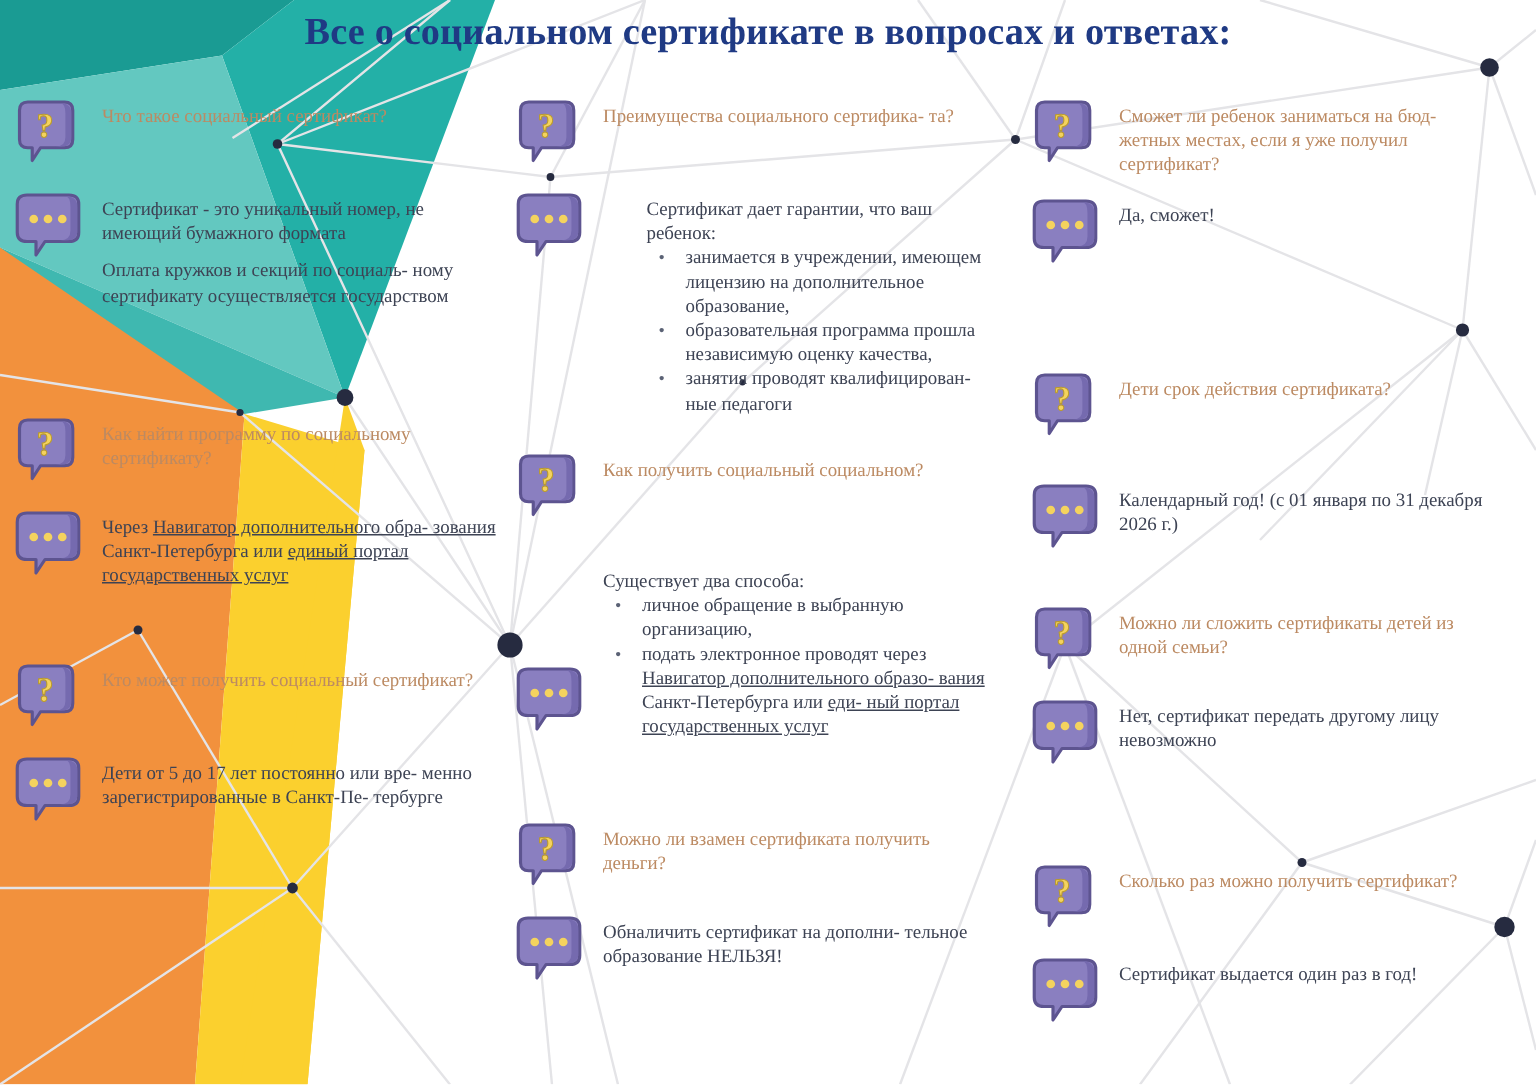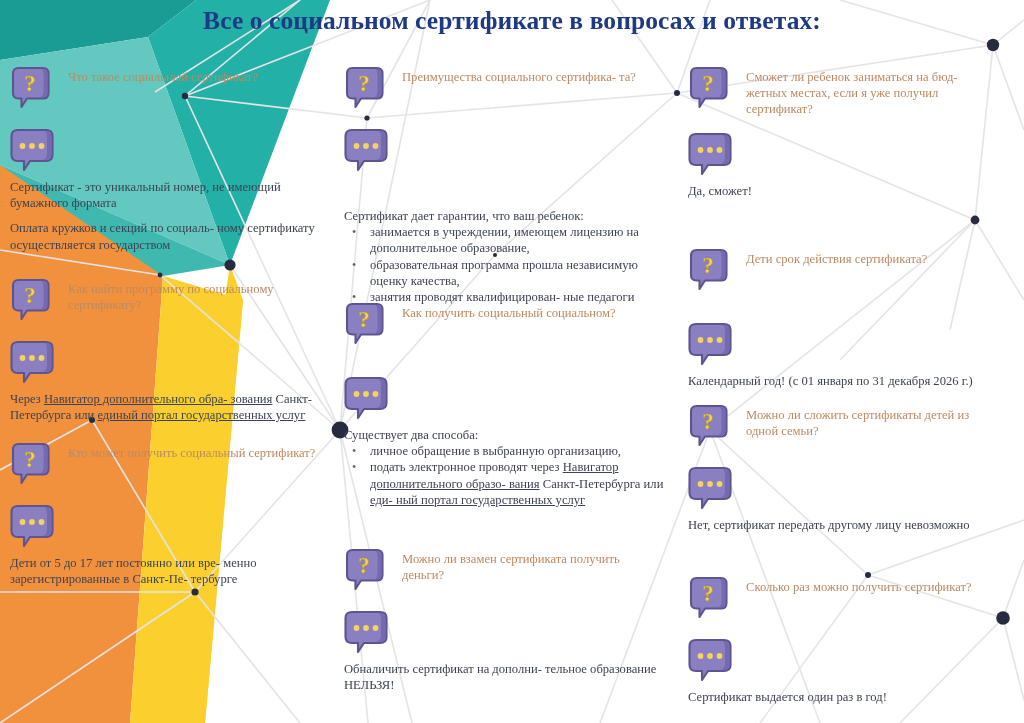--- a/index.html
+++ b/index.html
@@ -47,7 +47,7 @@
     display:flex;
     align-items:flex-start;
   }
-  .qa-row + .qa-row{margin-top:10px;flex-direction:column;}
+  .qa-row + .qa-row{margin-top:10px;}
   .bubble-wrap{
     flex:0 0 auto;
     width:46px;

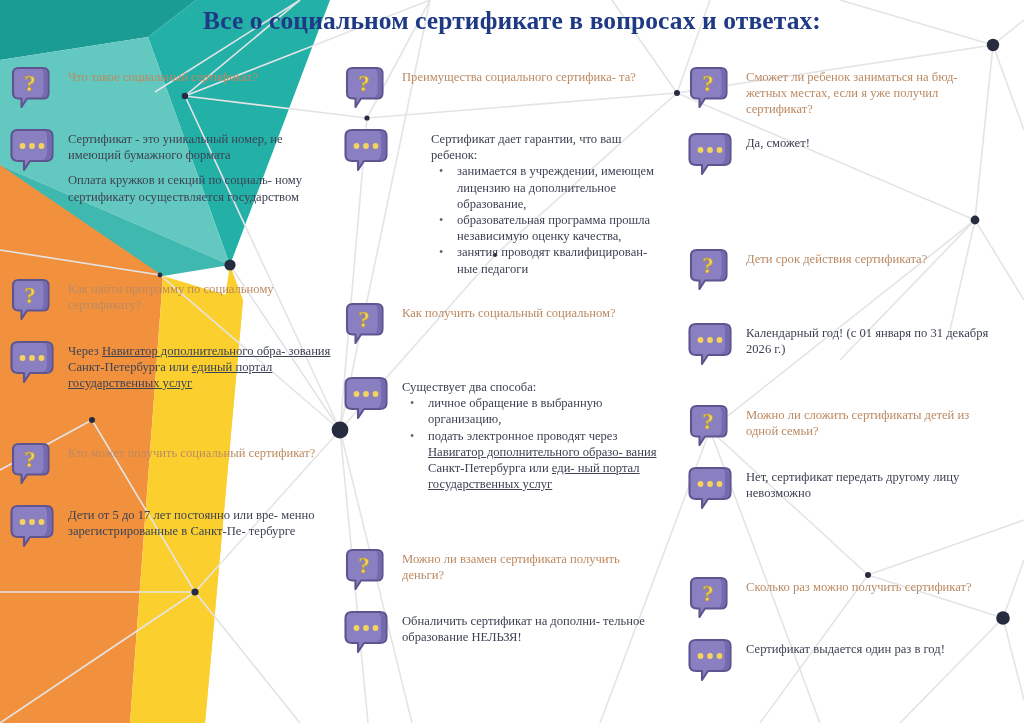--- a/index.html
+++ b/index.html
@@ -288,7 +288,7 @@
       </span>
       <span class="qa-text q-text">Как получить социальный социальном?</span>
     </div>
-    <div class="qa-row" style="margin-top:26px;">
+    <div class="qa-row" style="margin-top:26px;align-items:flex-end;">
       <span class="bubble-wrap">
         <svg width="46" height="48" viewBox="0 0 46 48">
           <path d="M1.5 8 Q1.5 2 8 2 L36 2 Q42.5 2 42.5 8 L42.5 27 Q42.5 33 36 33 L20 33 L14 42 L14 33 L8 33 Q1.5 33 1.5 27 Z" fill="#8a7fc0" stroke="#5d5490" stroke-width="2.1" stroke-linejoin="round"></path>

